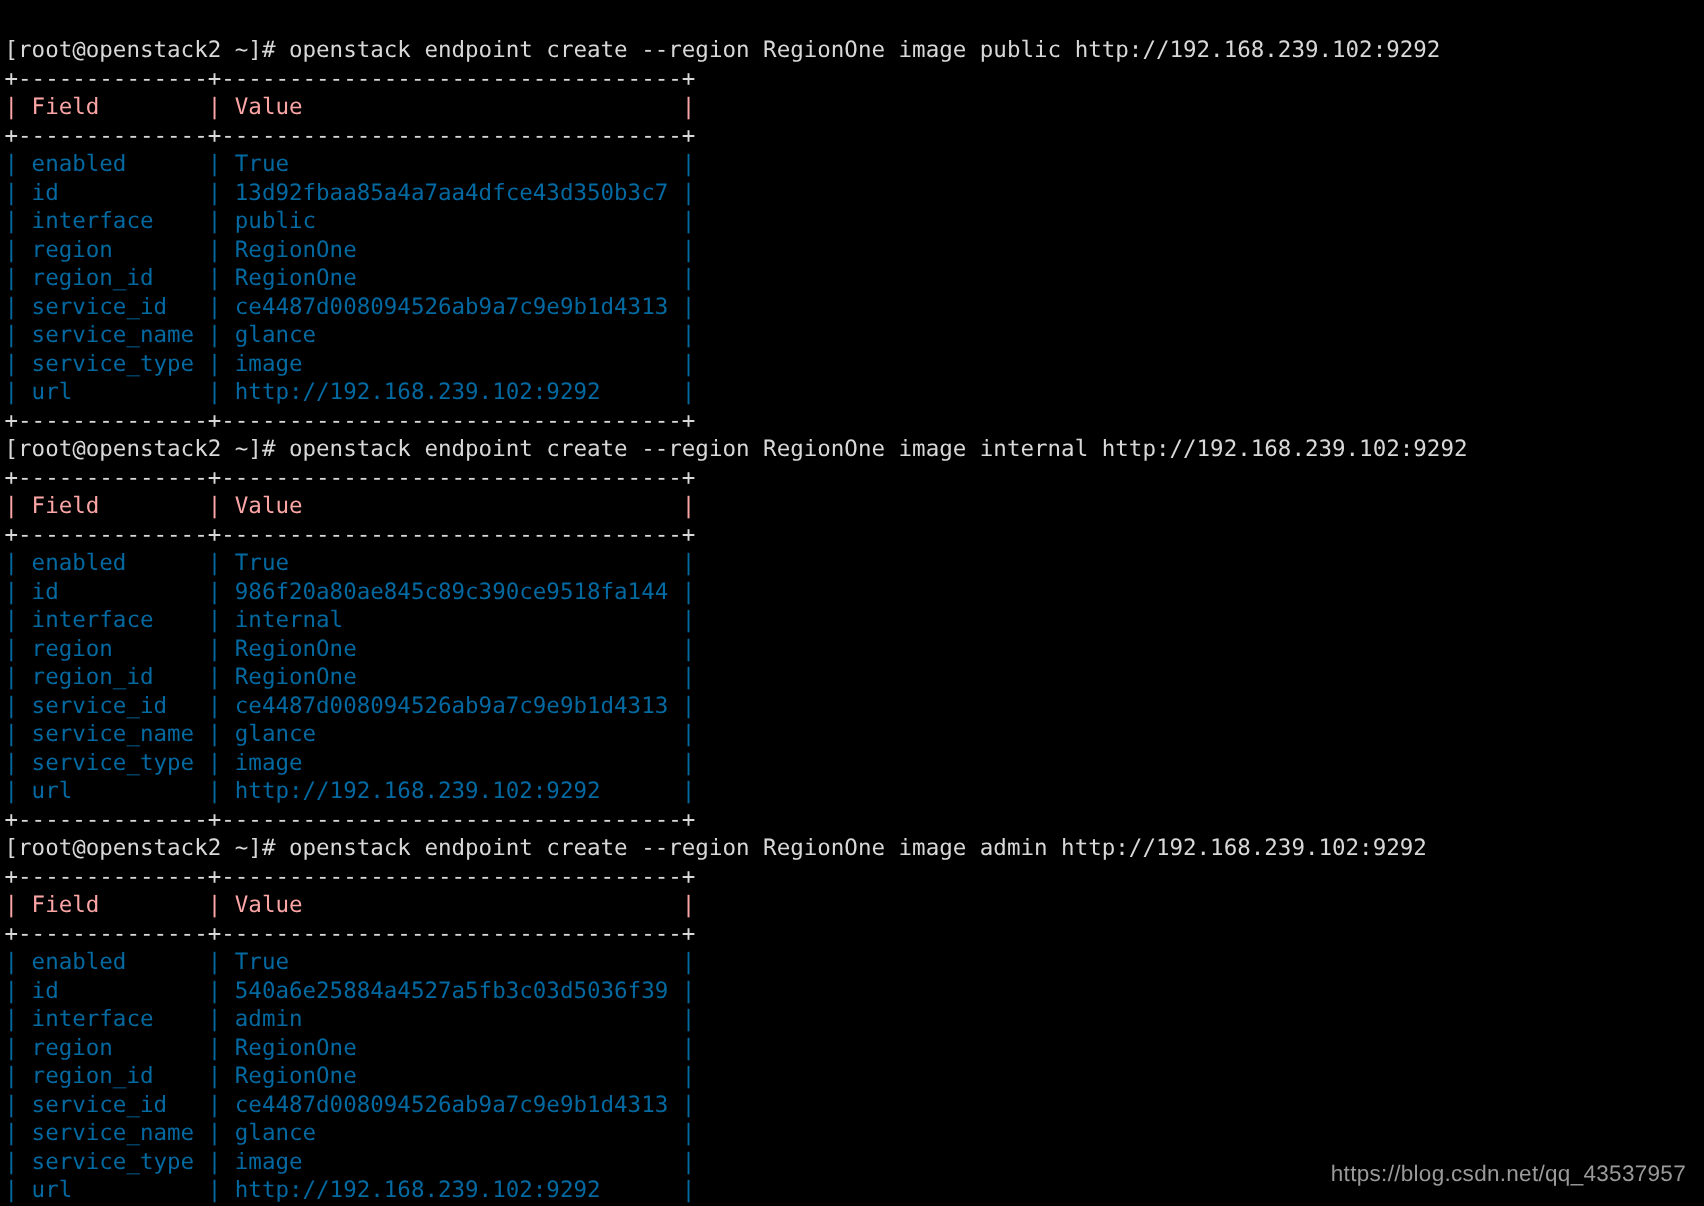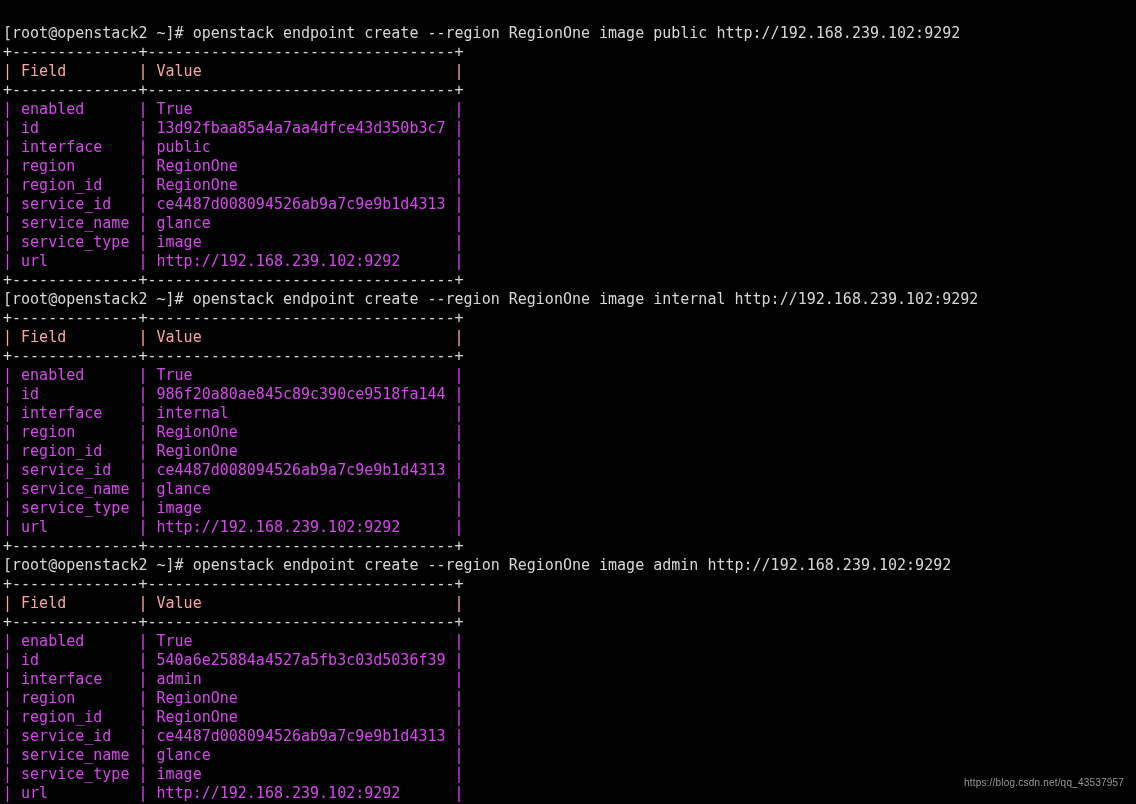--- a/index.html
+++ b/index.html
@@ -48,7 +48,7 @@
 
   .ln-prompt { color: #d8d8d8; }
   .ln-rule   { color: #d8d8d8; }
-  .ln-row    { color: #d946ef; }
+  .ln-row    { color: #0369a1; }
   .ln-head   { color: #fca5a5; }
 
   #cursor {

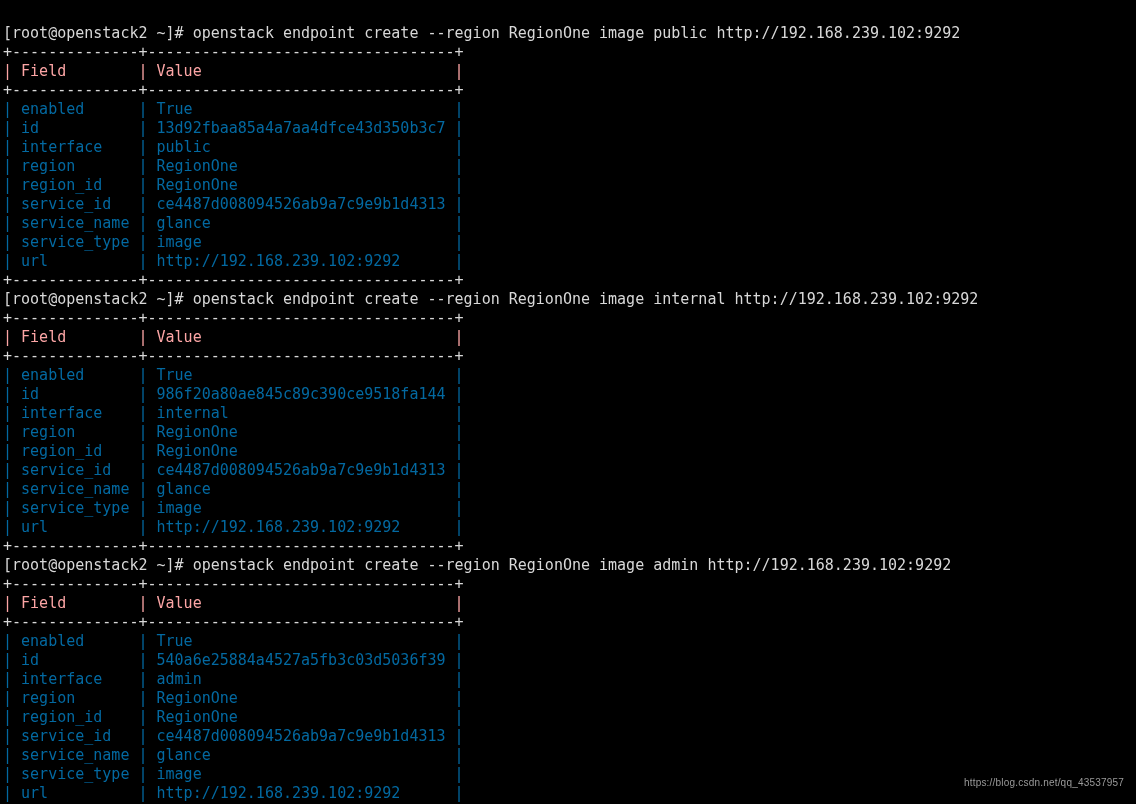--- a/index.html
+++ b/index.html
@@ -66,7 +66,7 @@
     top: 773px;
     color: #9a9a9a;
     font-family: "Liberation Sans", "DejaVu Sans", sans-serif;
-    font-size: 10px;
+    font-size: 15px;
     line-height: 20px;
     letter-spacing: 0.2px;
     white-space: pre;

